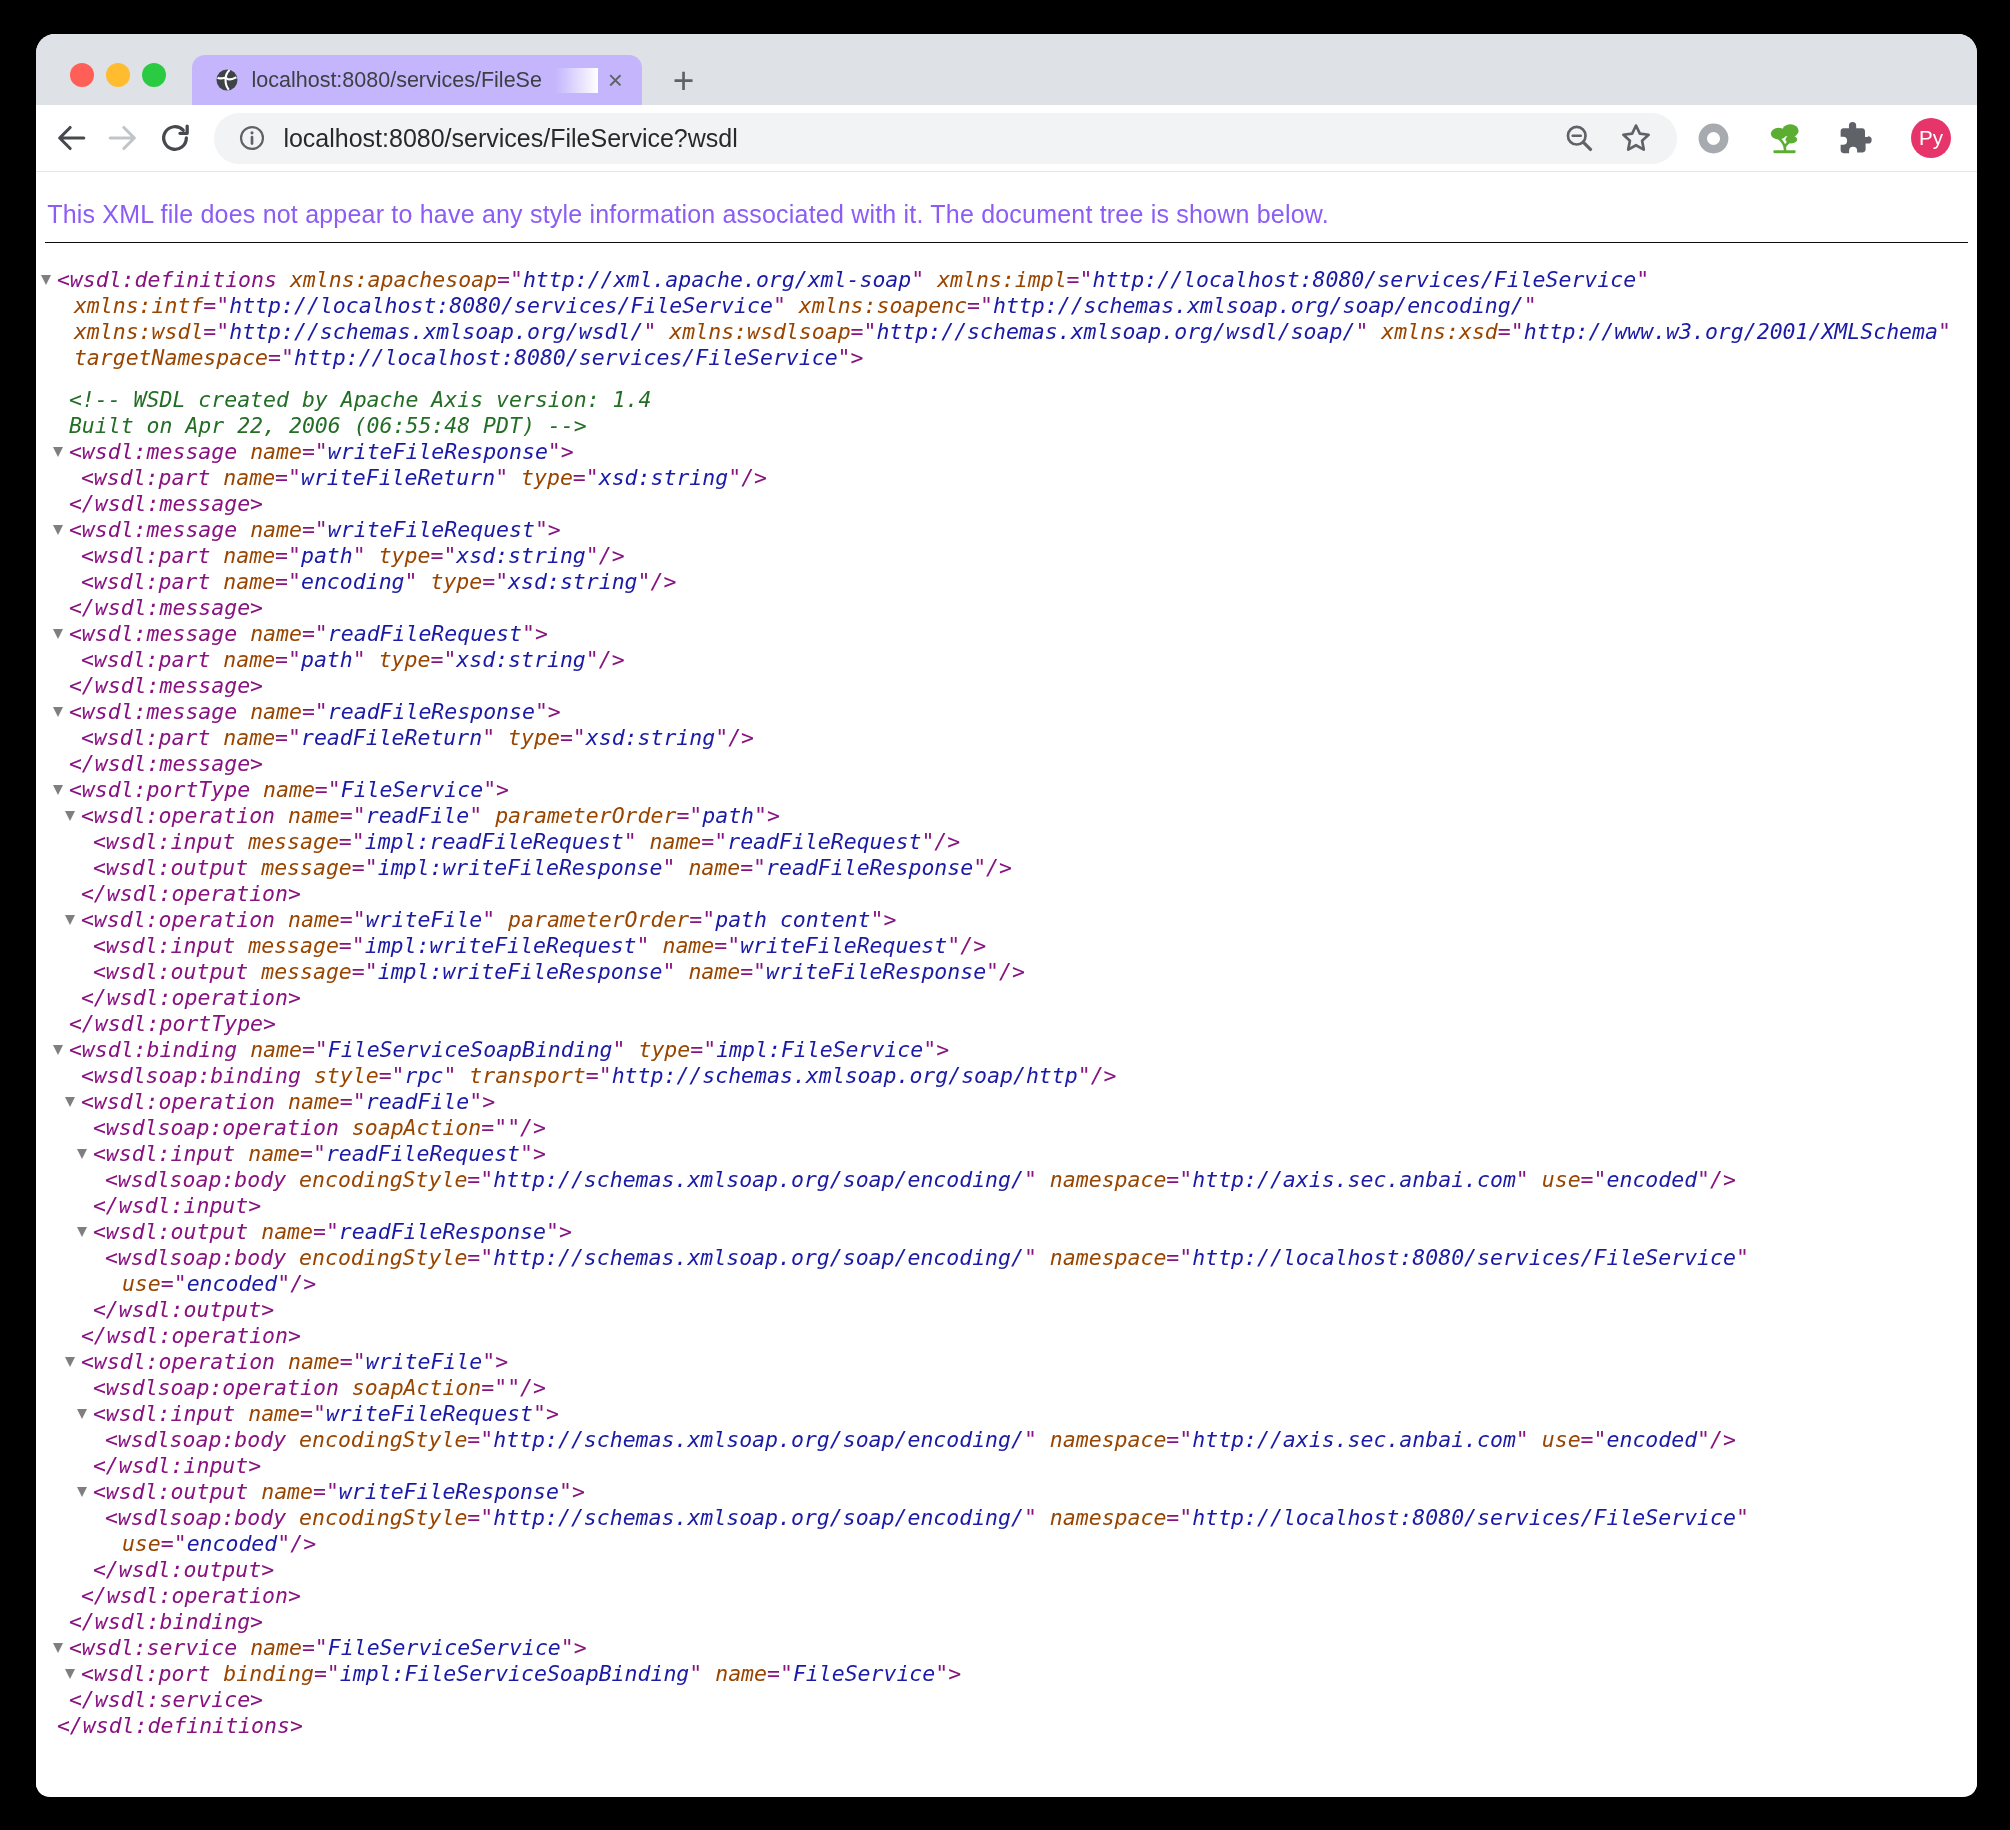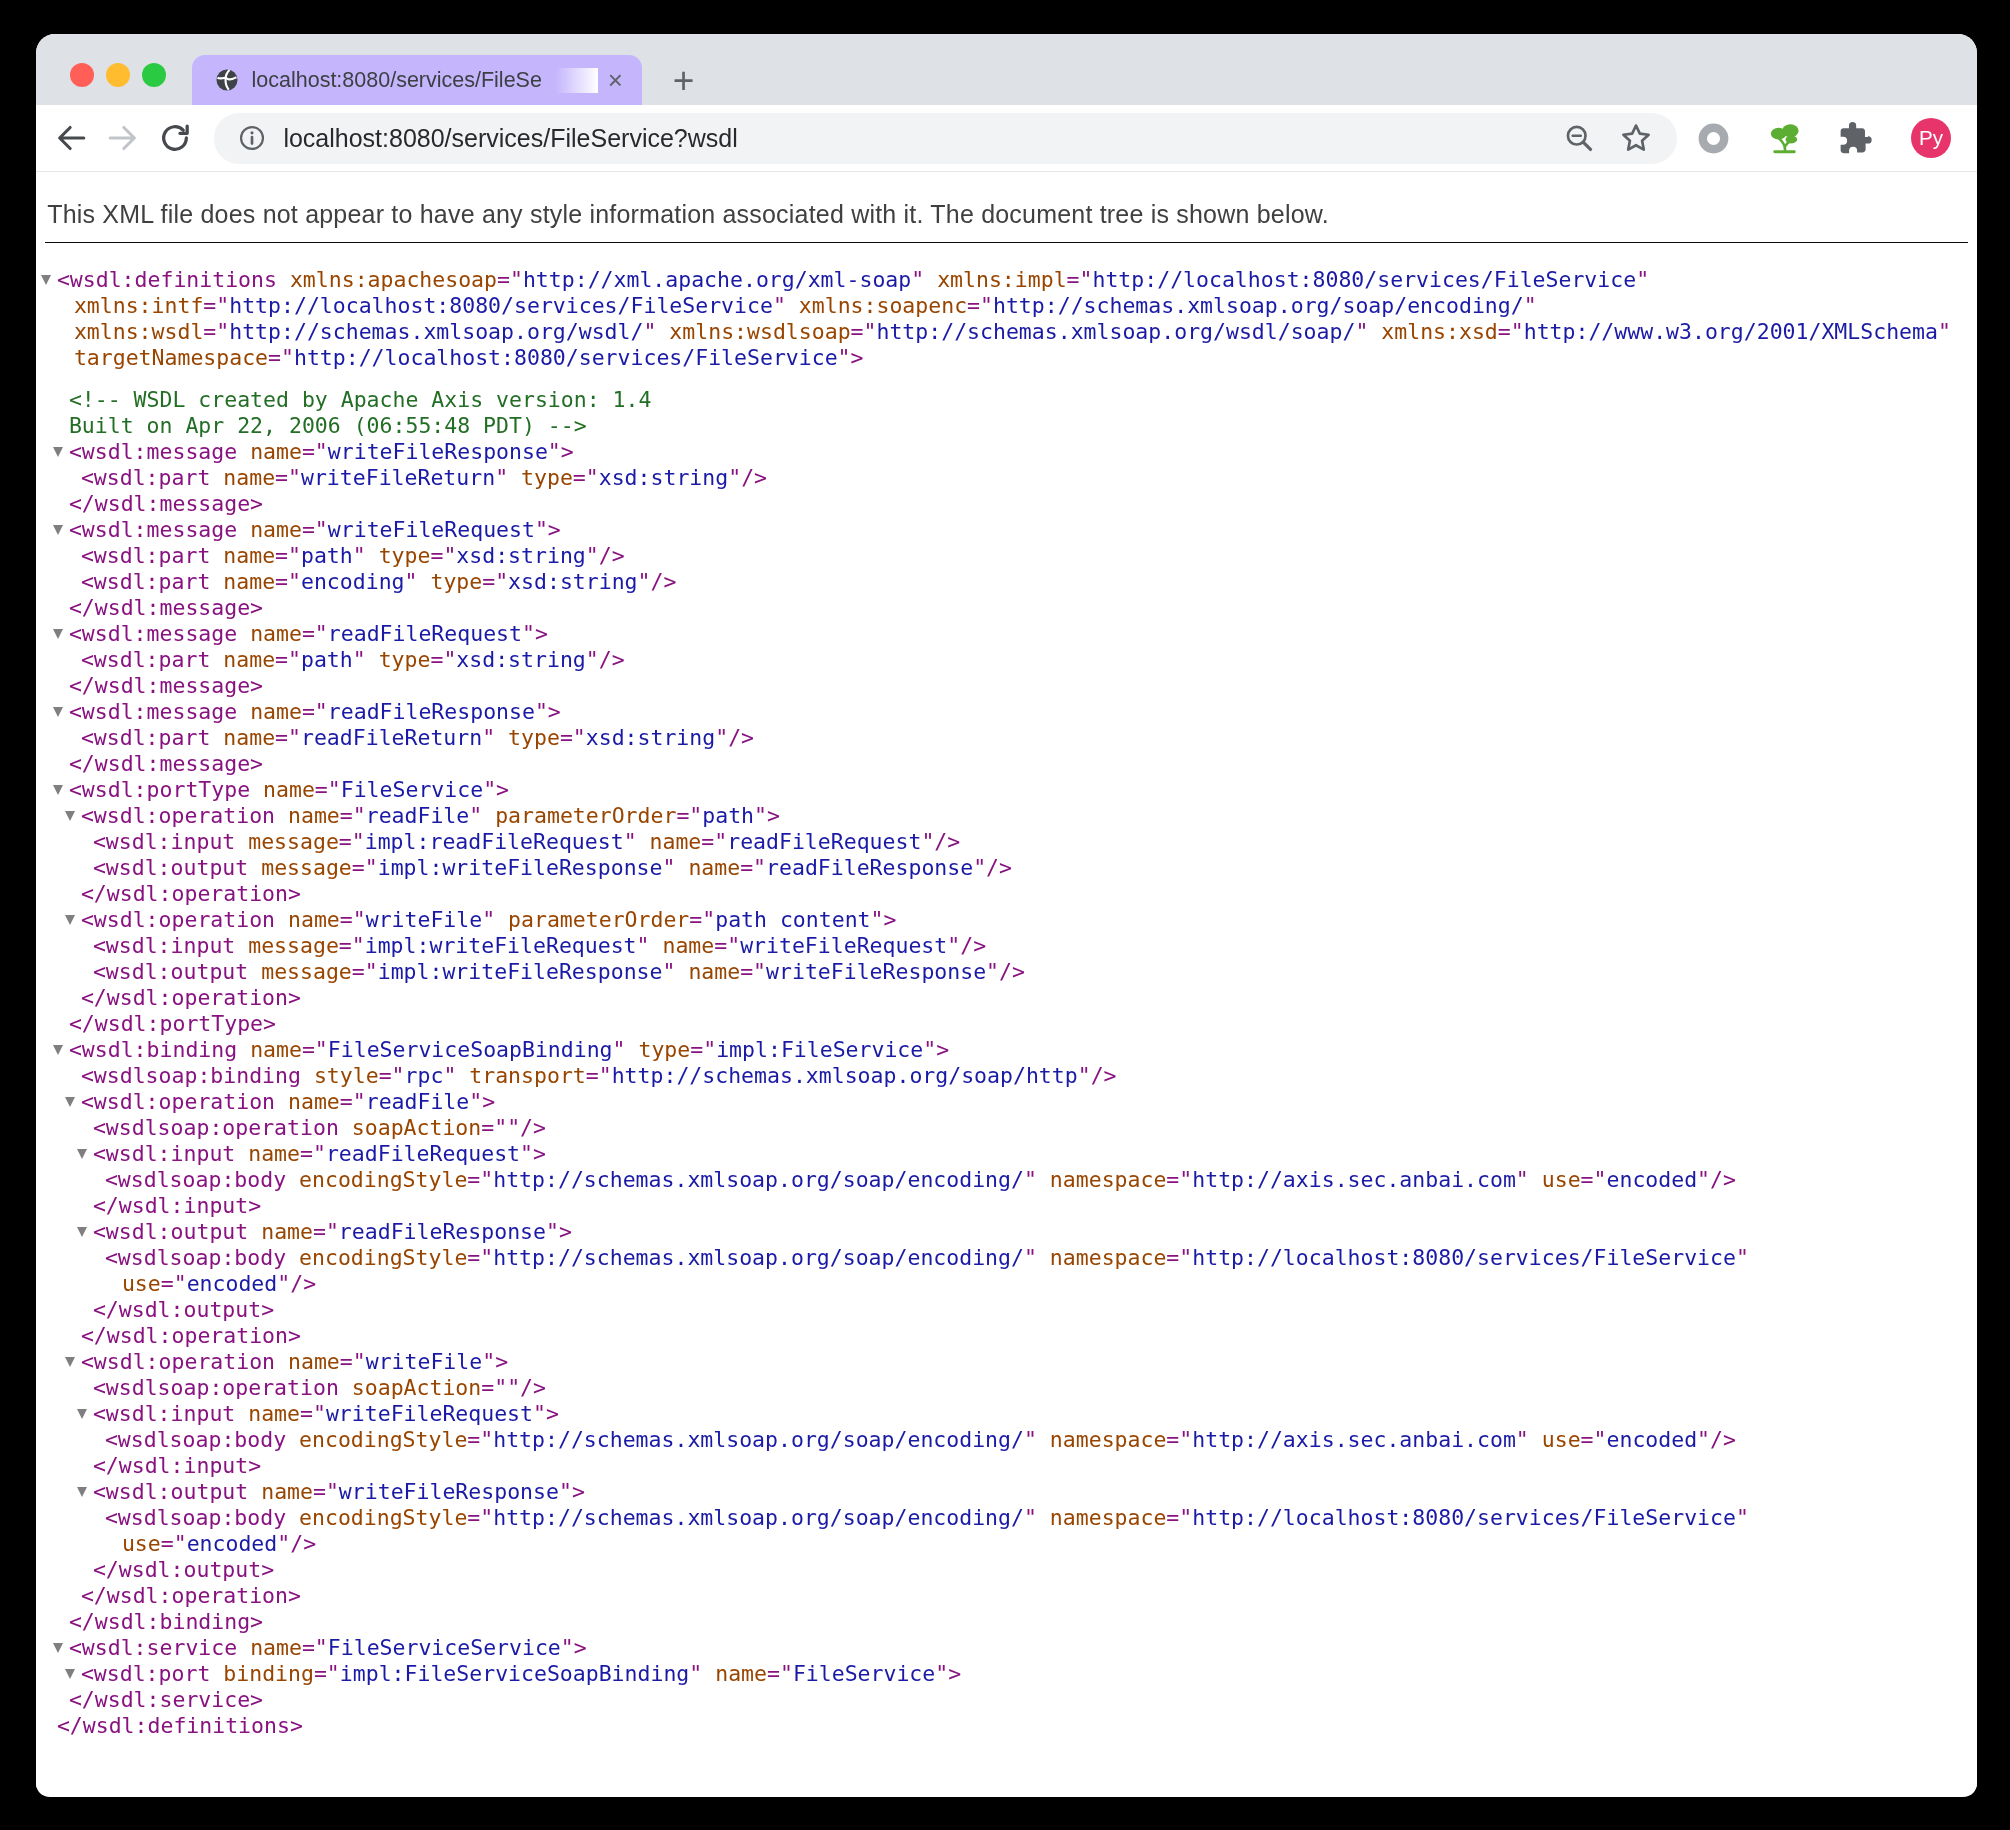--- a/index.html
+++ b/index.html
@@ -55,7 +55,7 @@
   
   .content{position:relative;height:1623px;background:#fff;overflow:hidden;}
   .notice{
-    padding:28px 13px 0 11.2px;font-size:25px;color:#404040;letter-spacing:0.2px;
+    padding:28px 13px 0 11.2px;font-size:25px;color:#8b5cf6;letter-spacing:0.2px;
   }
   .rule{margin:13px 9.4px 0 9.4px;border:none;border-top:1.9px solid #0c0c0c;}
   .xml{

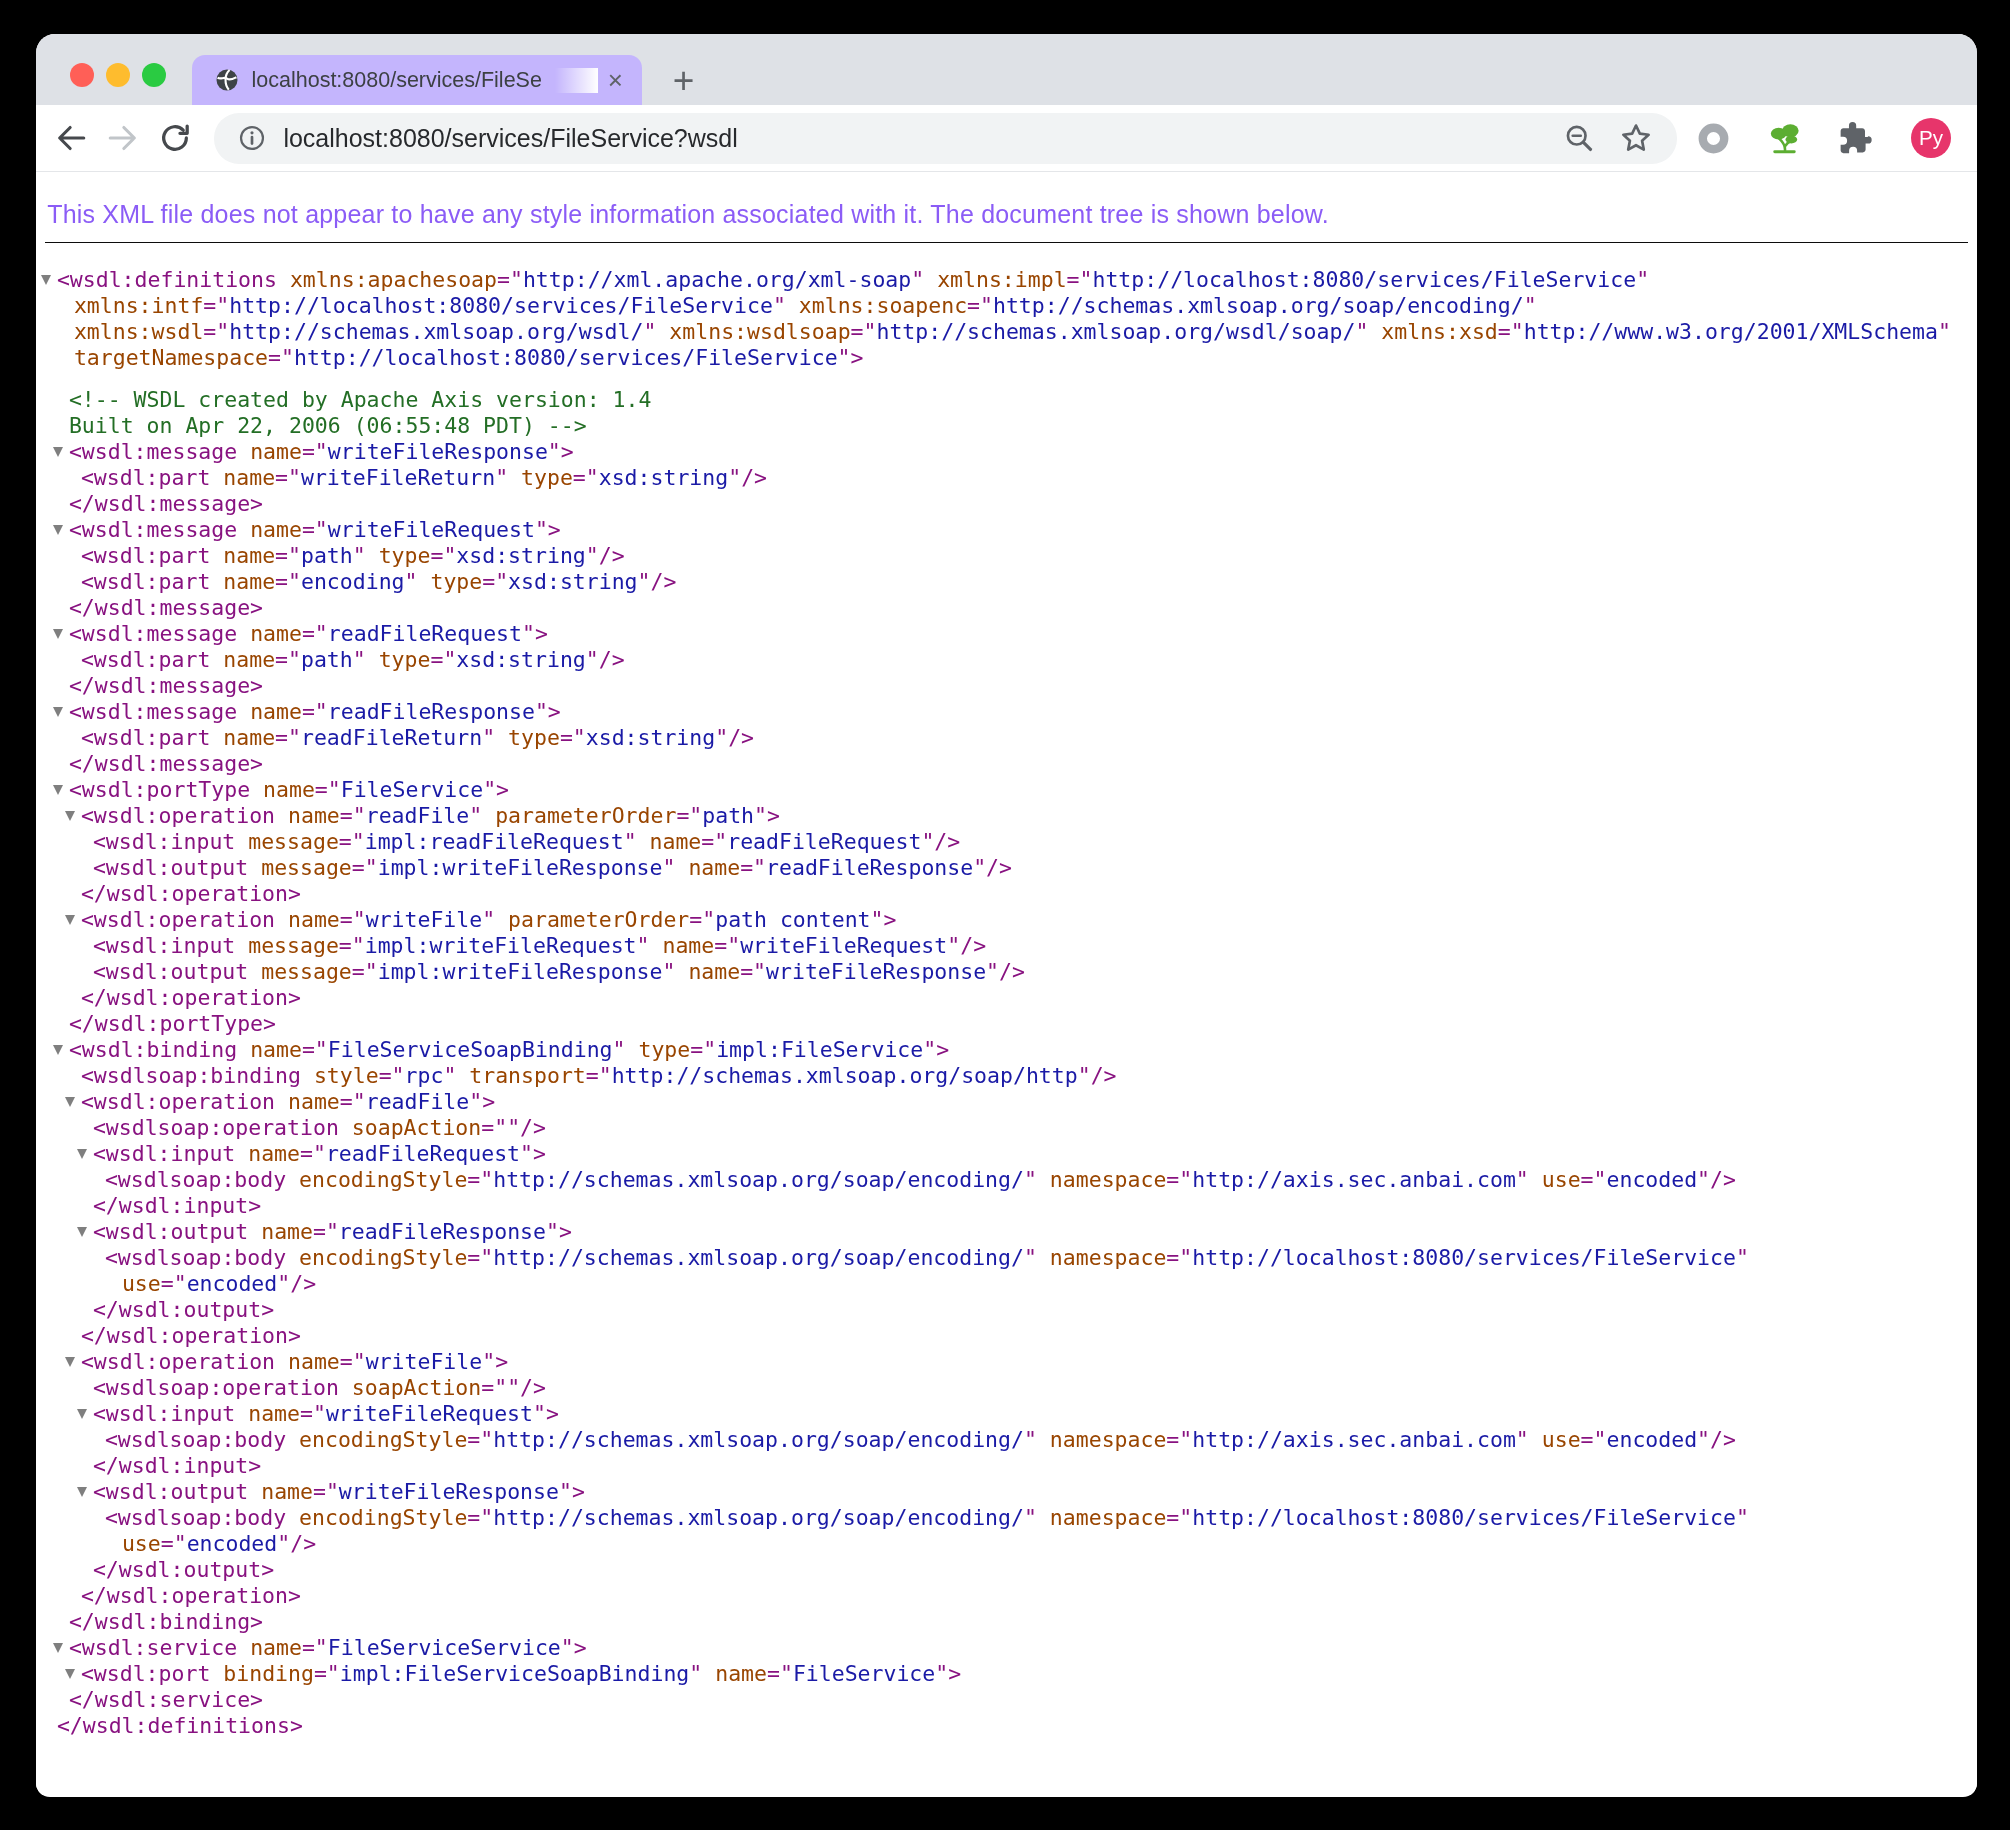--- a/index.html
+++ b/index.html
@@ -61,7 +61,7 @@
   .xml{
     padding:24px 0 0 1.9px;font-family:"DejaVu Sans Mono",monospace;font-size:21.5px;
   }
-  .xline{position:relative;height:26px;line-height:26px;white-space:pre;}
+  .xline{position:relative;height:26px;line-height:26px;white-space:pre;font-style:italic;}
   .arr{
     position:absolute;top:8.4px;width:0;height:0;
     border-left:5.6px solid transparent;border-right:5.6px solid transparent;border-top:10.3px solid #7f7f7f;

